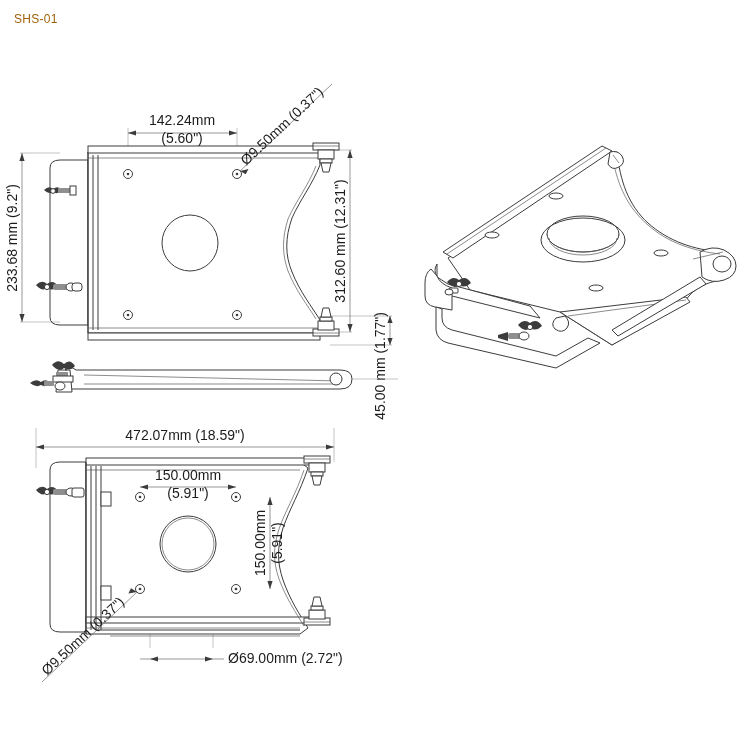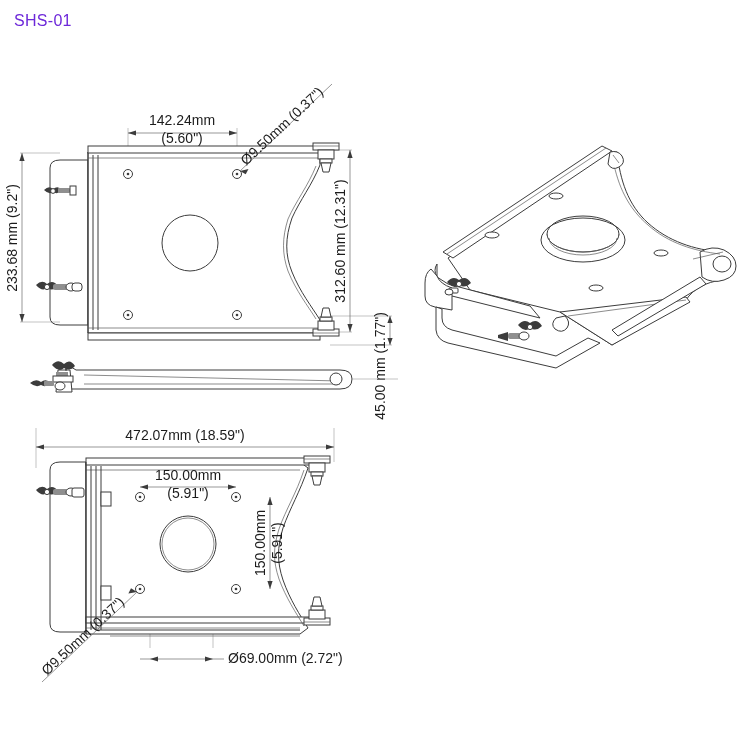--- a/index.html
+++ b/index.html
@@ -19,8 +19,8 @@
   #title {
     position: absolute;
     left: 14px; top: 12px;
-    font-size: 16px;
-    color: #6d28d9;
+    font-size: 12px;
+    color: #a16207;
     letter-spacing: 0.3px;
     font-family: "Liberation Sans", sans-serif;
     white-space: nowrap;

